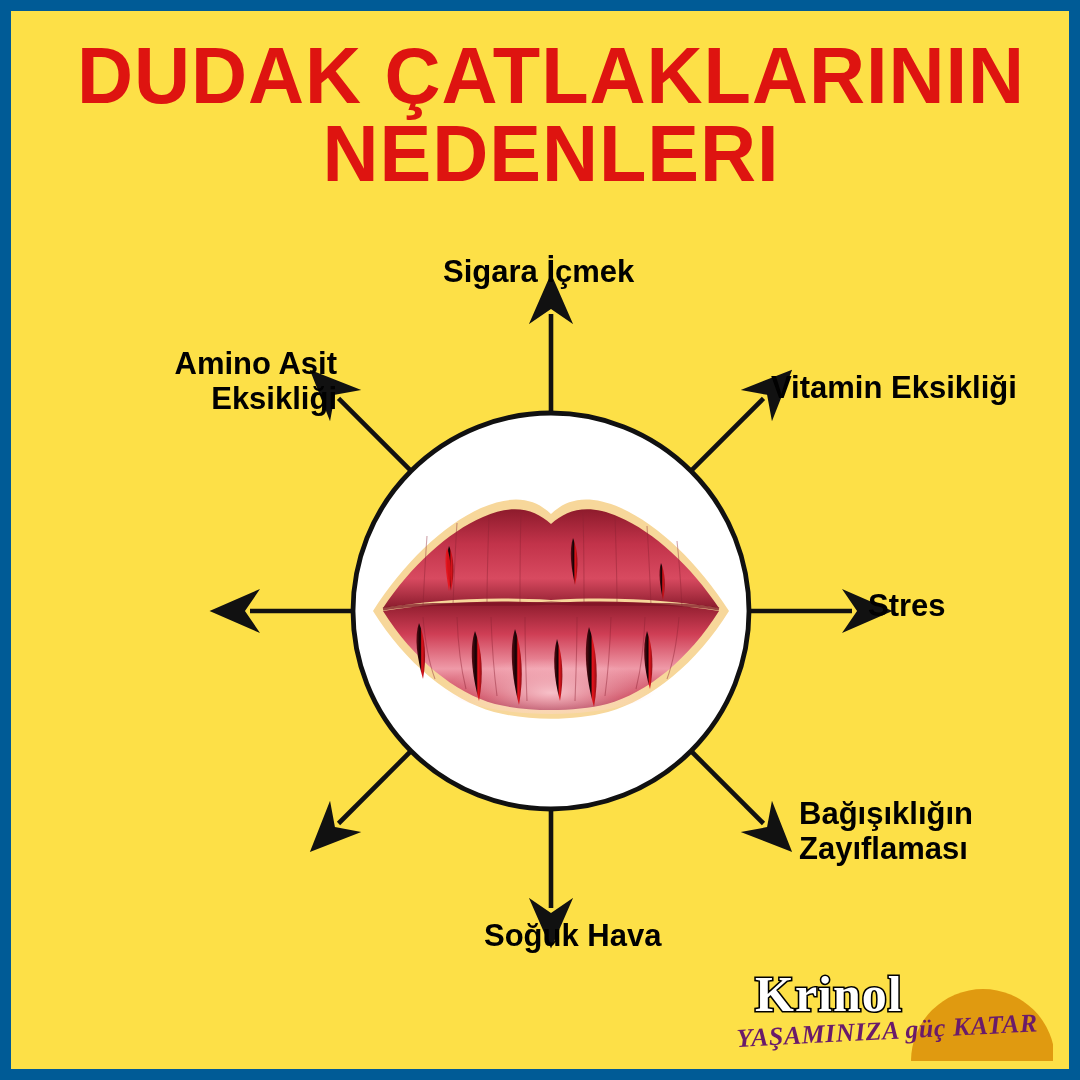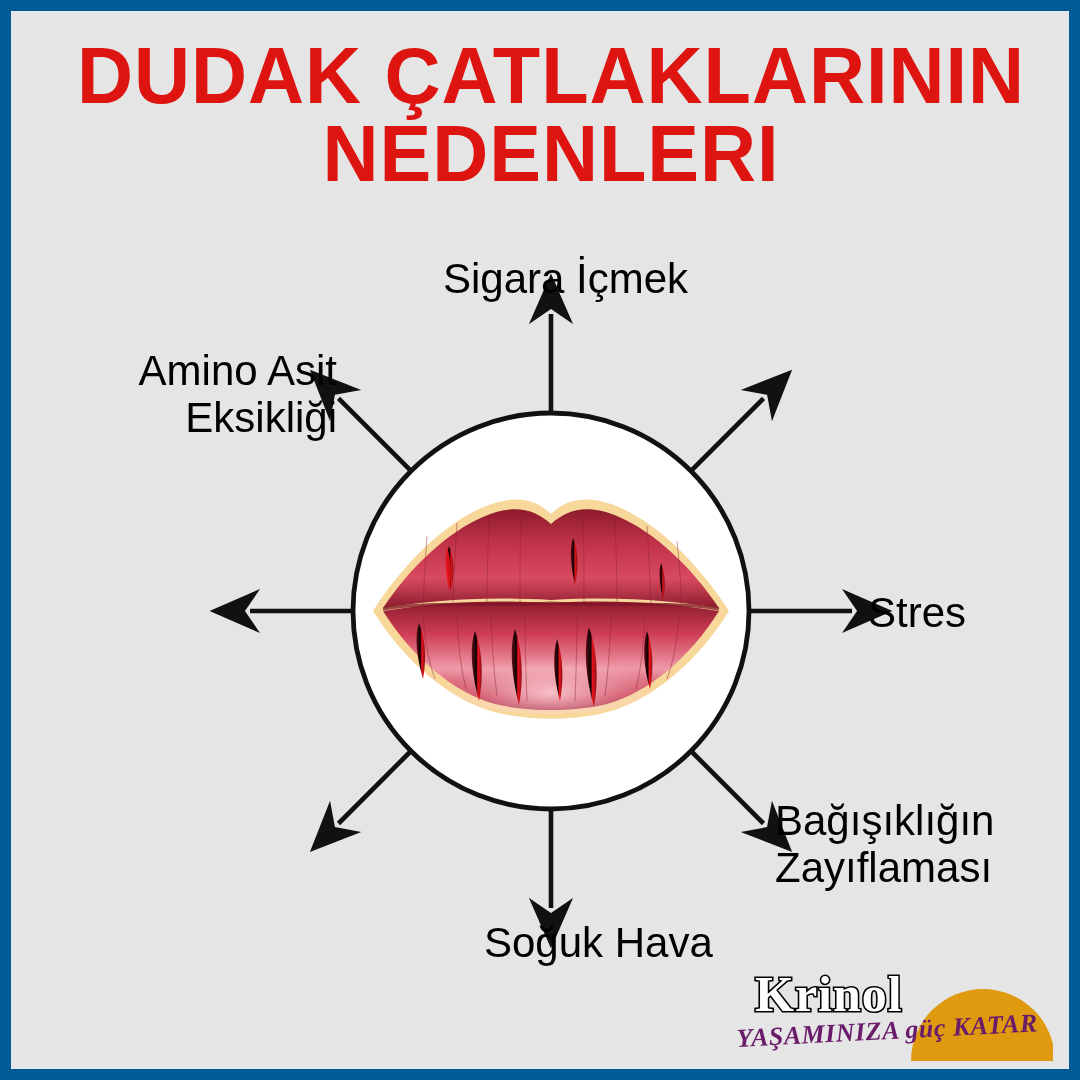--- a/index.html
+++ b/index.html
@@ -15,7 +15,7 @@
     position: relative;
     width: 1080px;
     height: 1080px;
-    background: #e5e5e5;
+    background: #fde047;
     border: 11px solid #005b96;
     box-sizing: border-box;
     overflow: hidden;

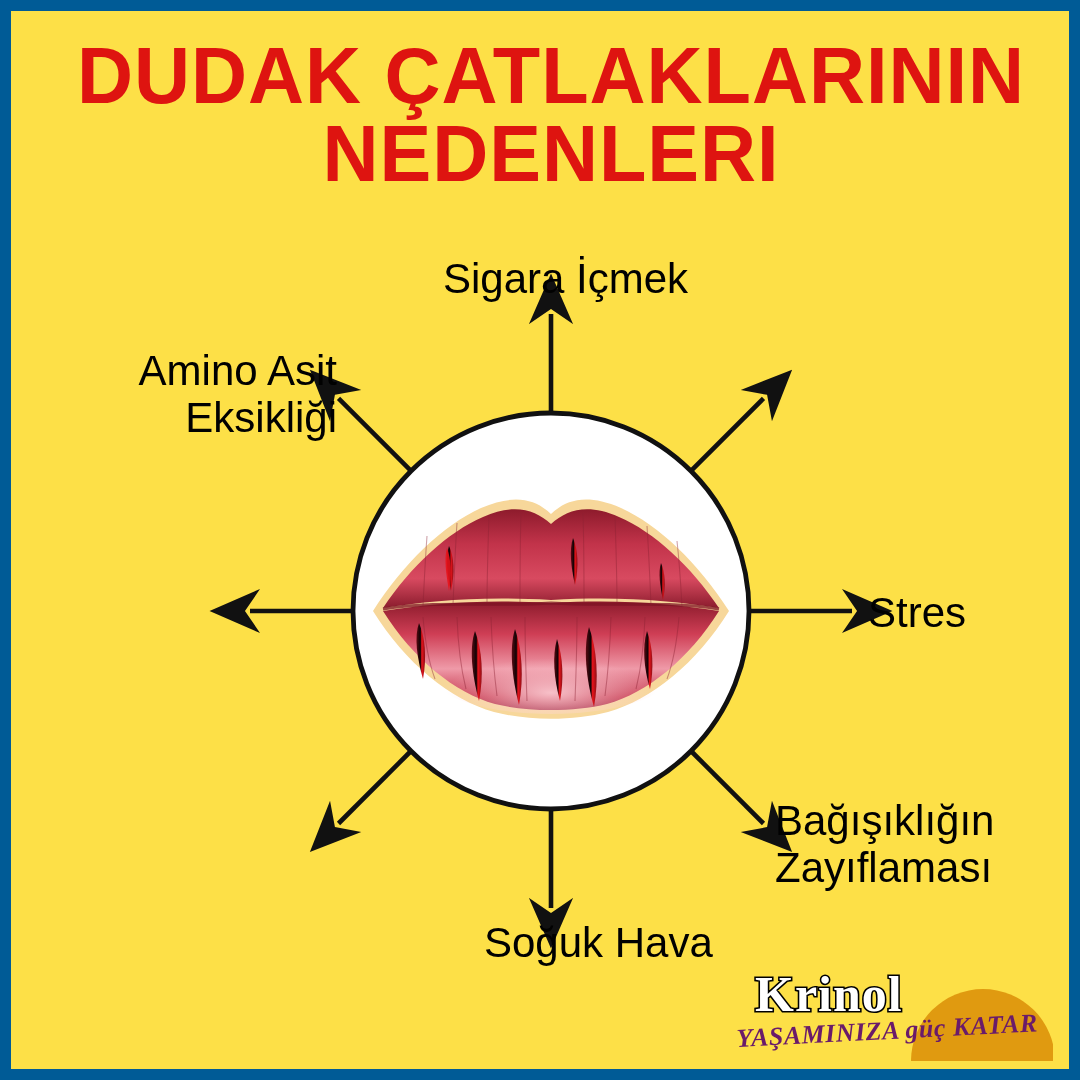--- a/index.html
+++ b/index.html
@@ -56,8 +56,8 @@
     position: absolute;
     color: #010101;
     font-family: "Liberation Sans", sans-serif;
-    font-weight: normal;
-    font-size: 42px;
+    font-weight: bold;
+    font-size: 31px;
     line-height: 1.12;
     white-space: pre-line;
   }

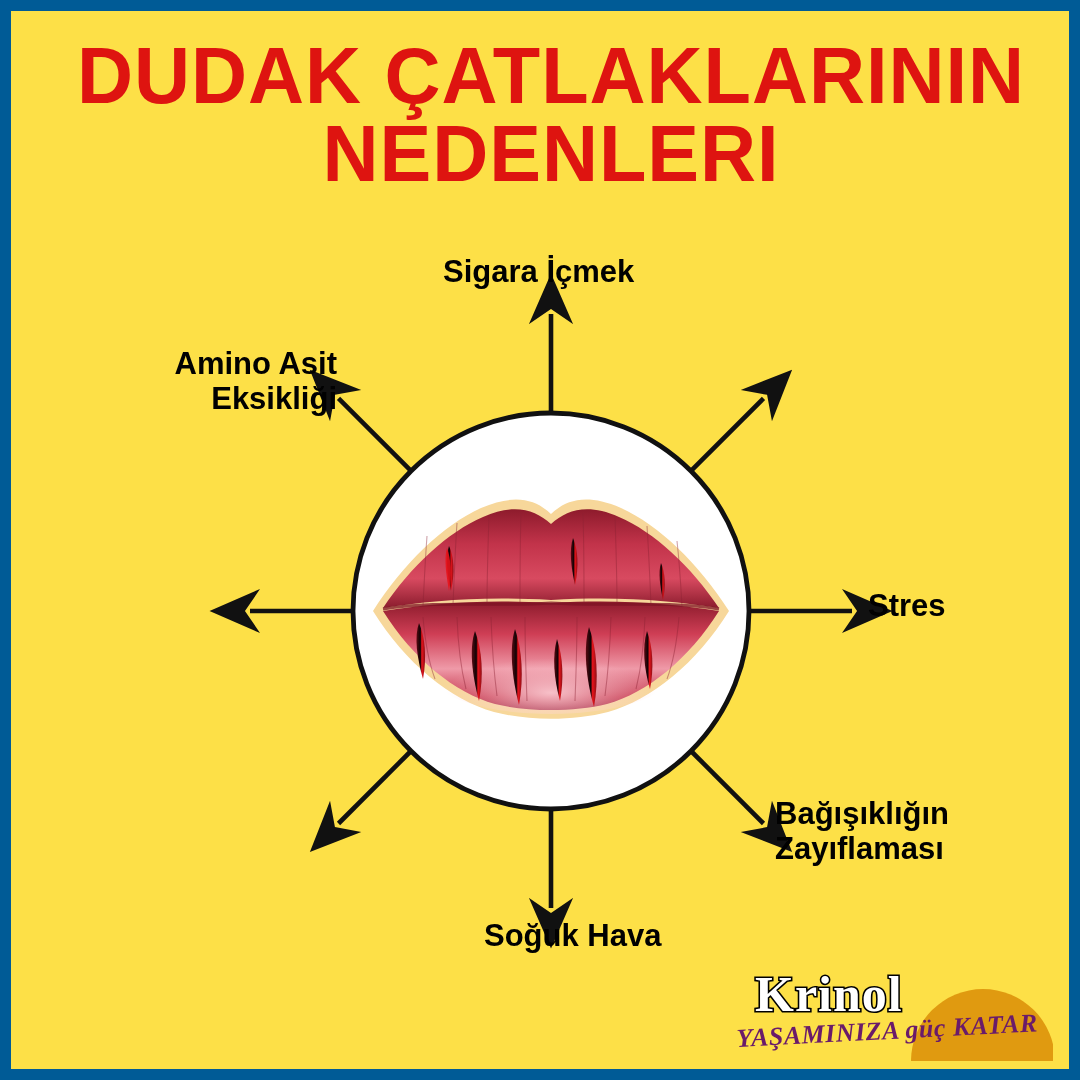--- a/index.html
+++ b/index.html
@@ -205,6 +205,7 @@
   </div>
 
   <div class="label lbl-smoking">Sigara İçmek</div>
+  <div class="label lbl-vitamin">Vitamin Eksikliği</div>
   <div class="label lbl-stress">Stres</div>
   <div class="label lbl-immune">Bağışıklığın
 Zayıflaması</div>

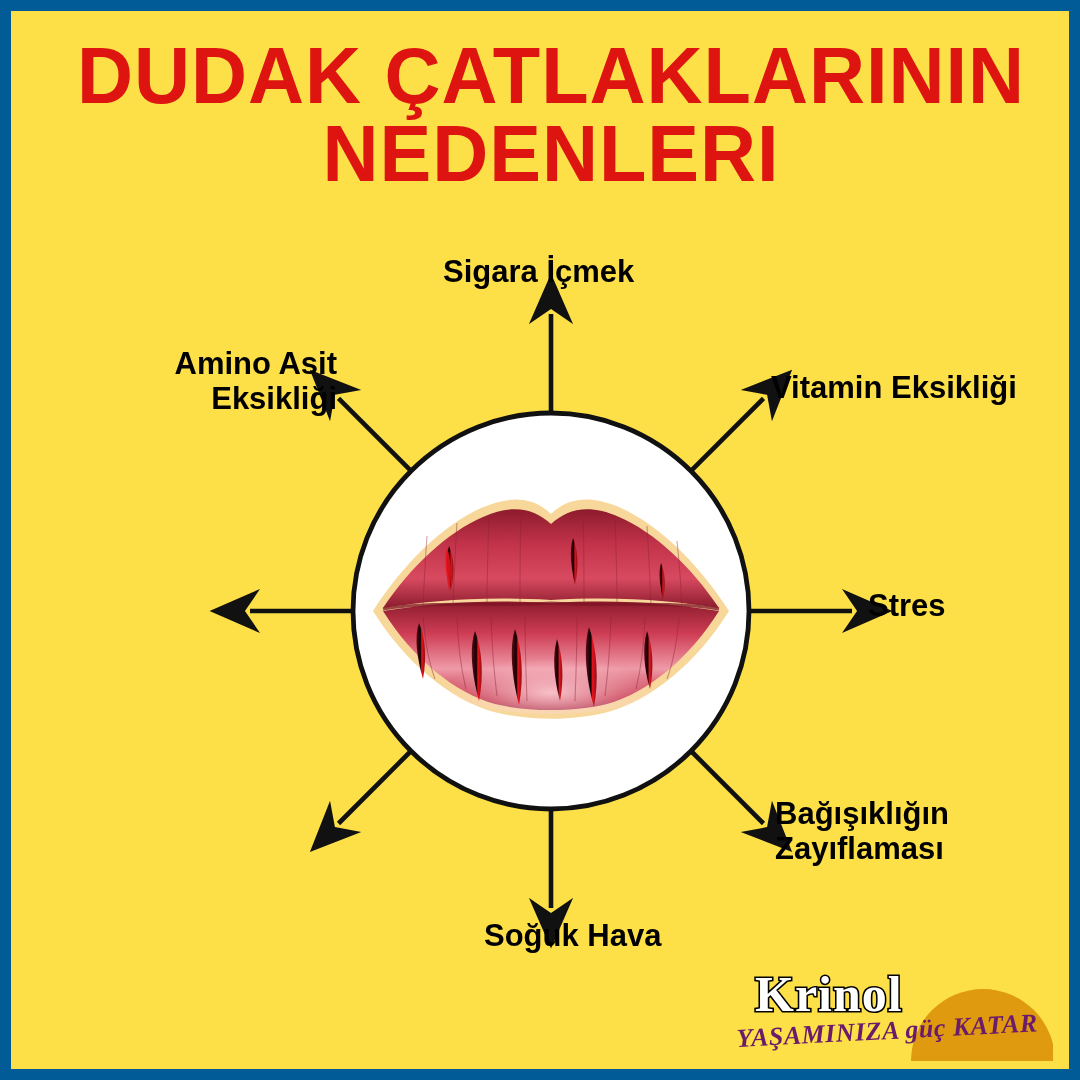--- a/index.html
+++ b/index.html
@@ -67,7 +67,7 @@
   .lbl-dryskin   { left: 73px;  top: 578px; text-align: right; }
   .lbl-stress    { left: 857px; top: 578px; text-align: right; }
   .lbl-allergy   { left: 62px;  top: 802px; width: 262px; text-align: center; }
-  .lbl-immune    { left: 764px; top: 786px; text-align: left; }
+  .lbl-immune    { left: 788px; top: 786px; text-align: left; }
   .lbl-cold      { left: 437px; top: 908px; text-align: center; margin-left: 36px; }
 
   

